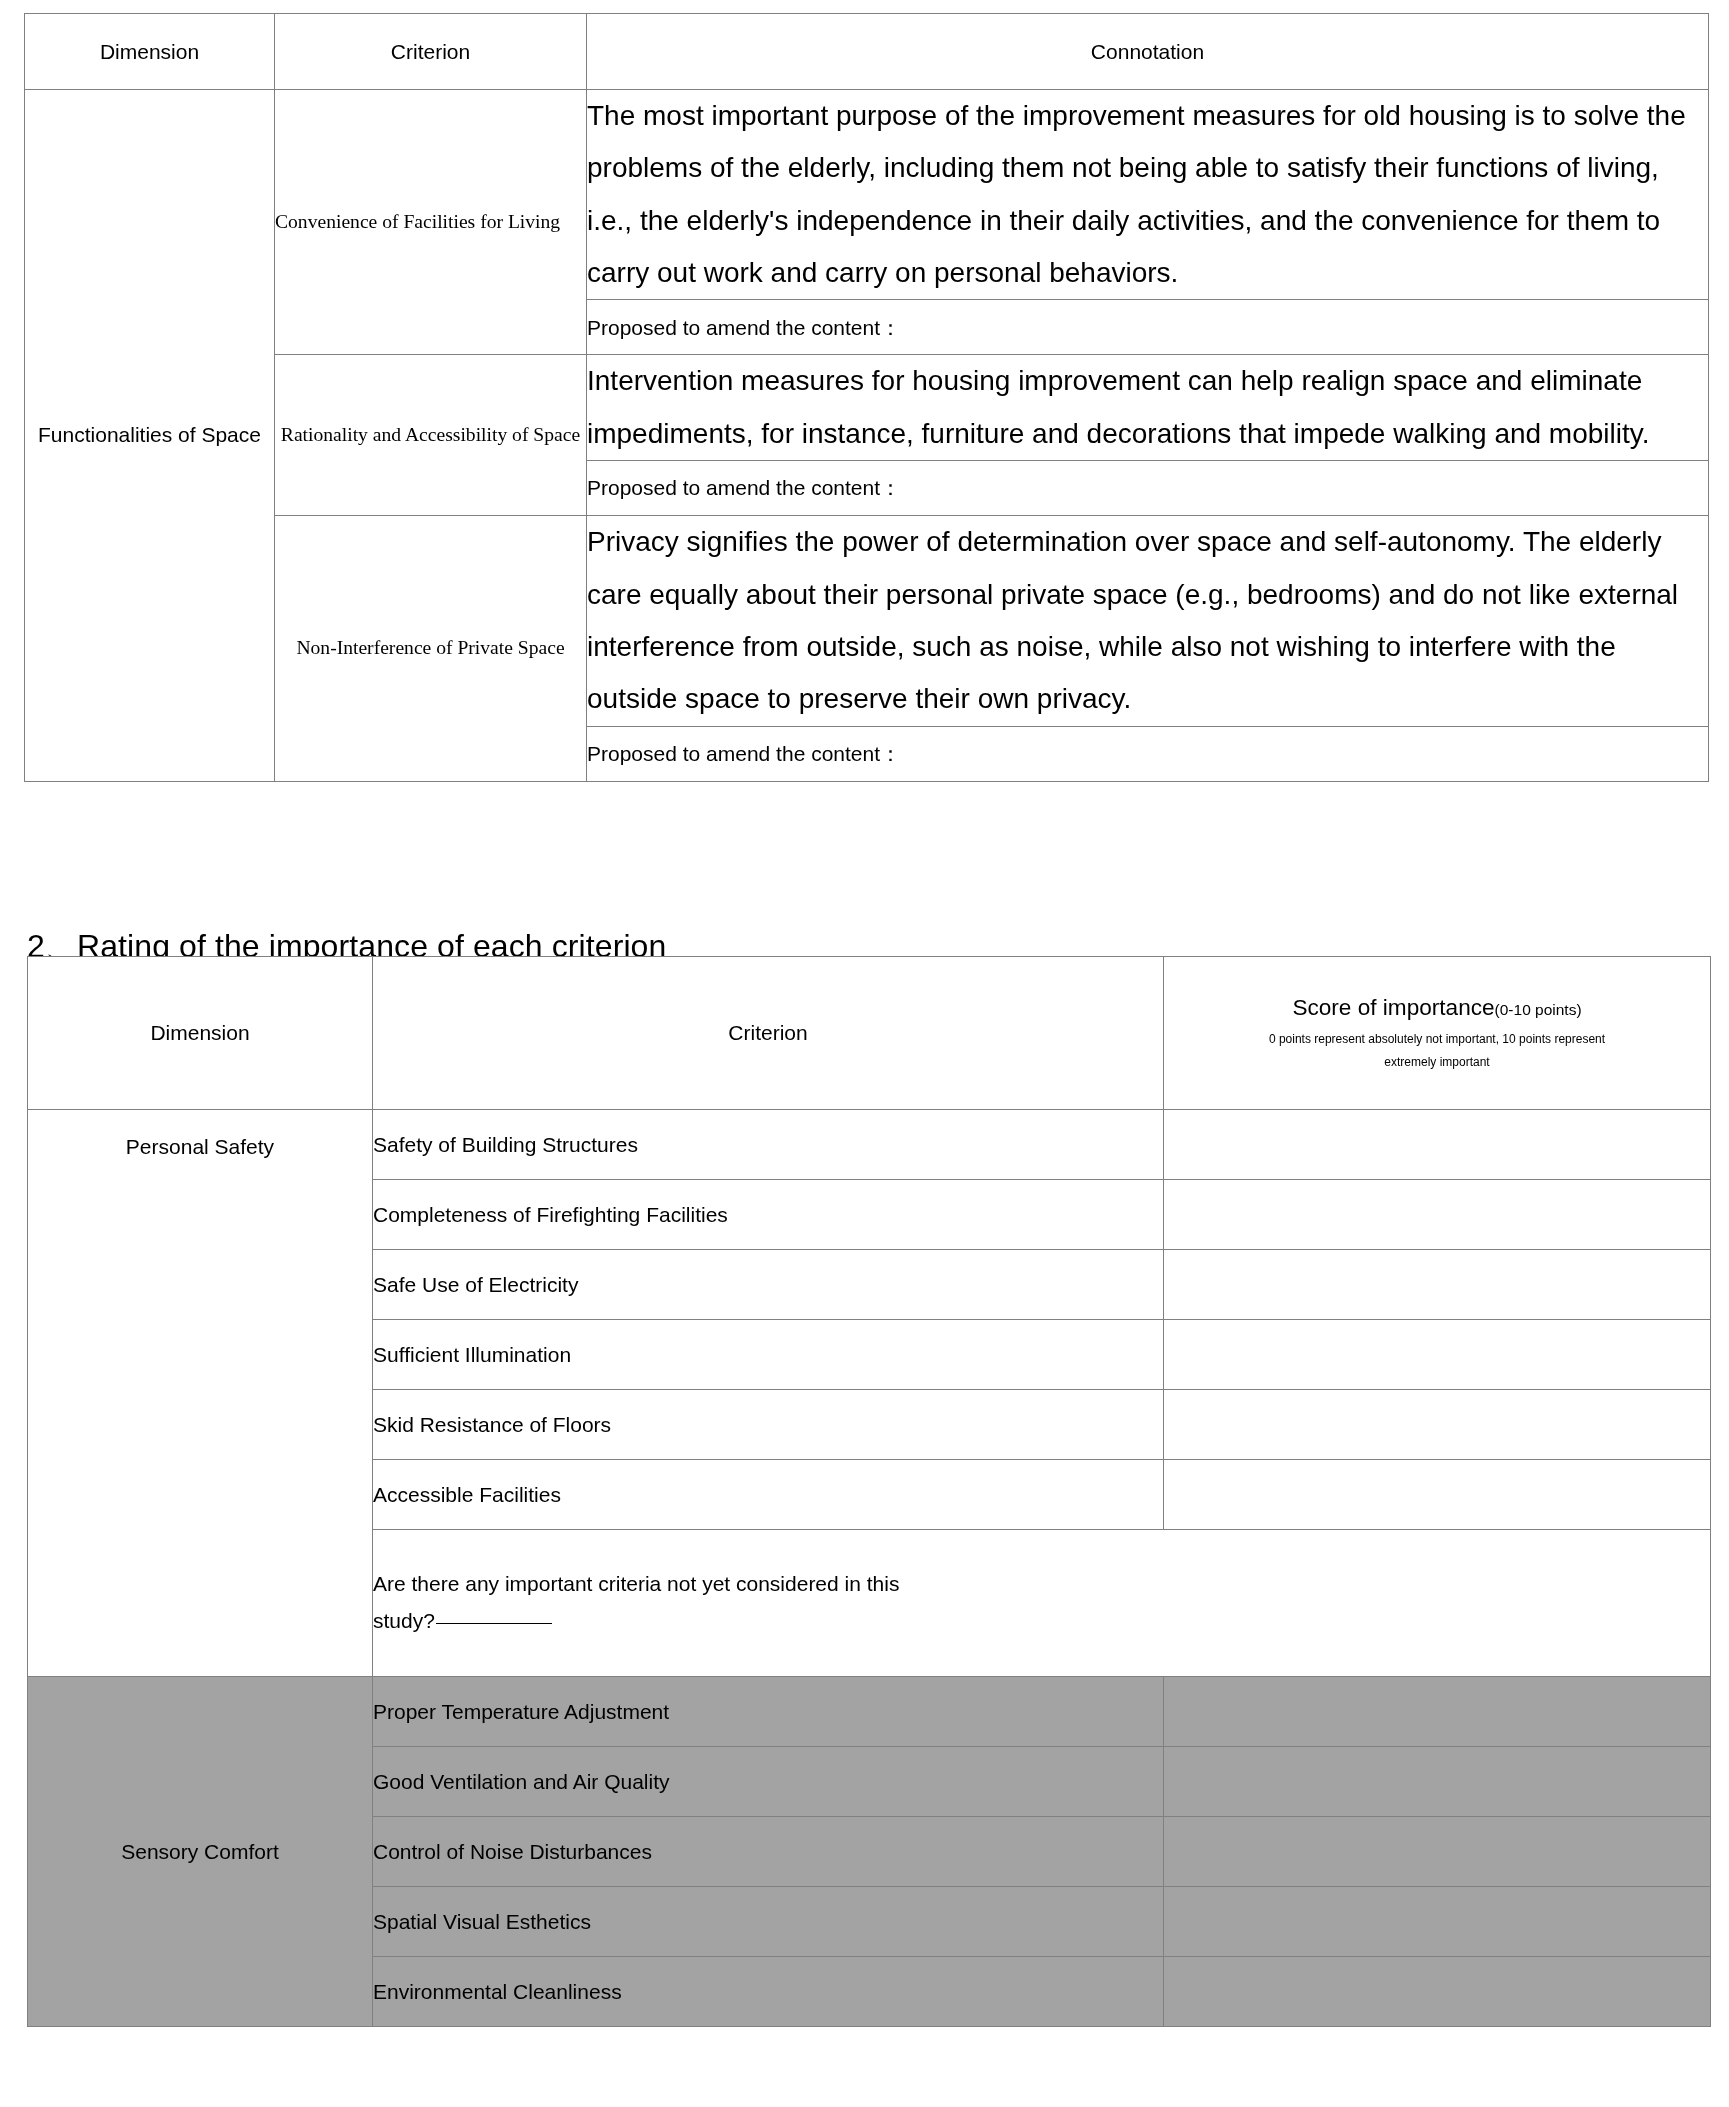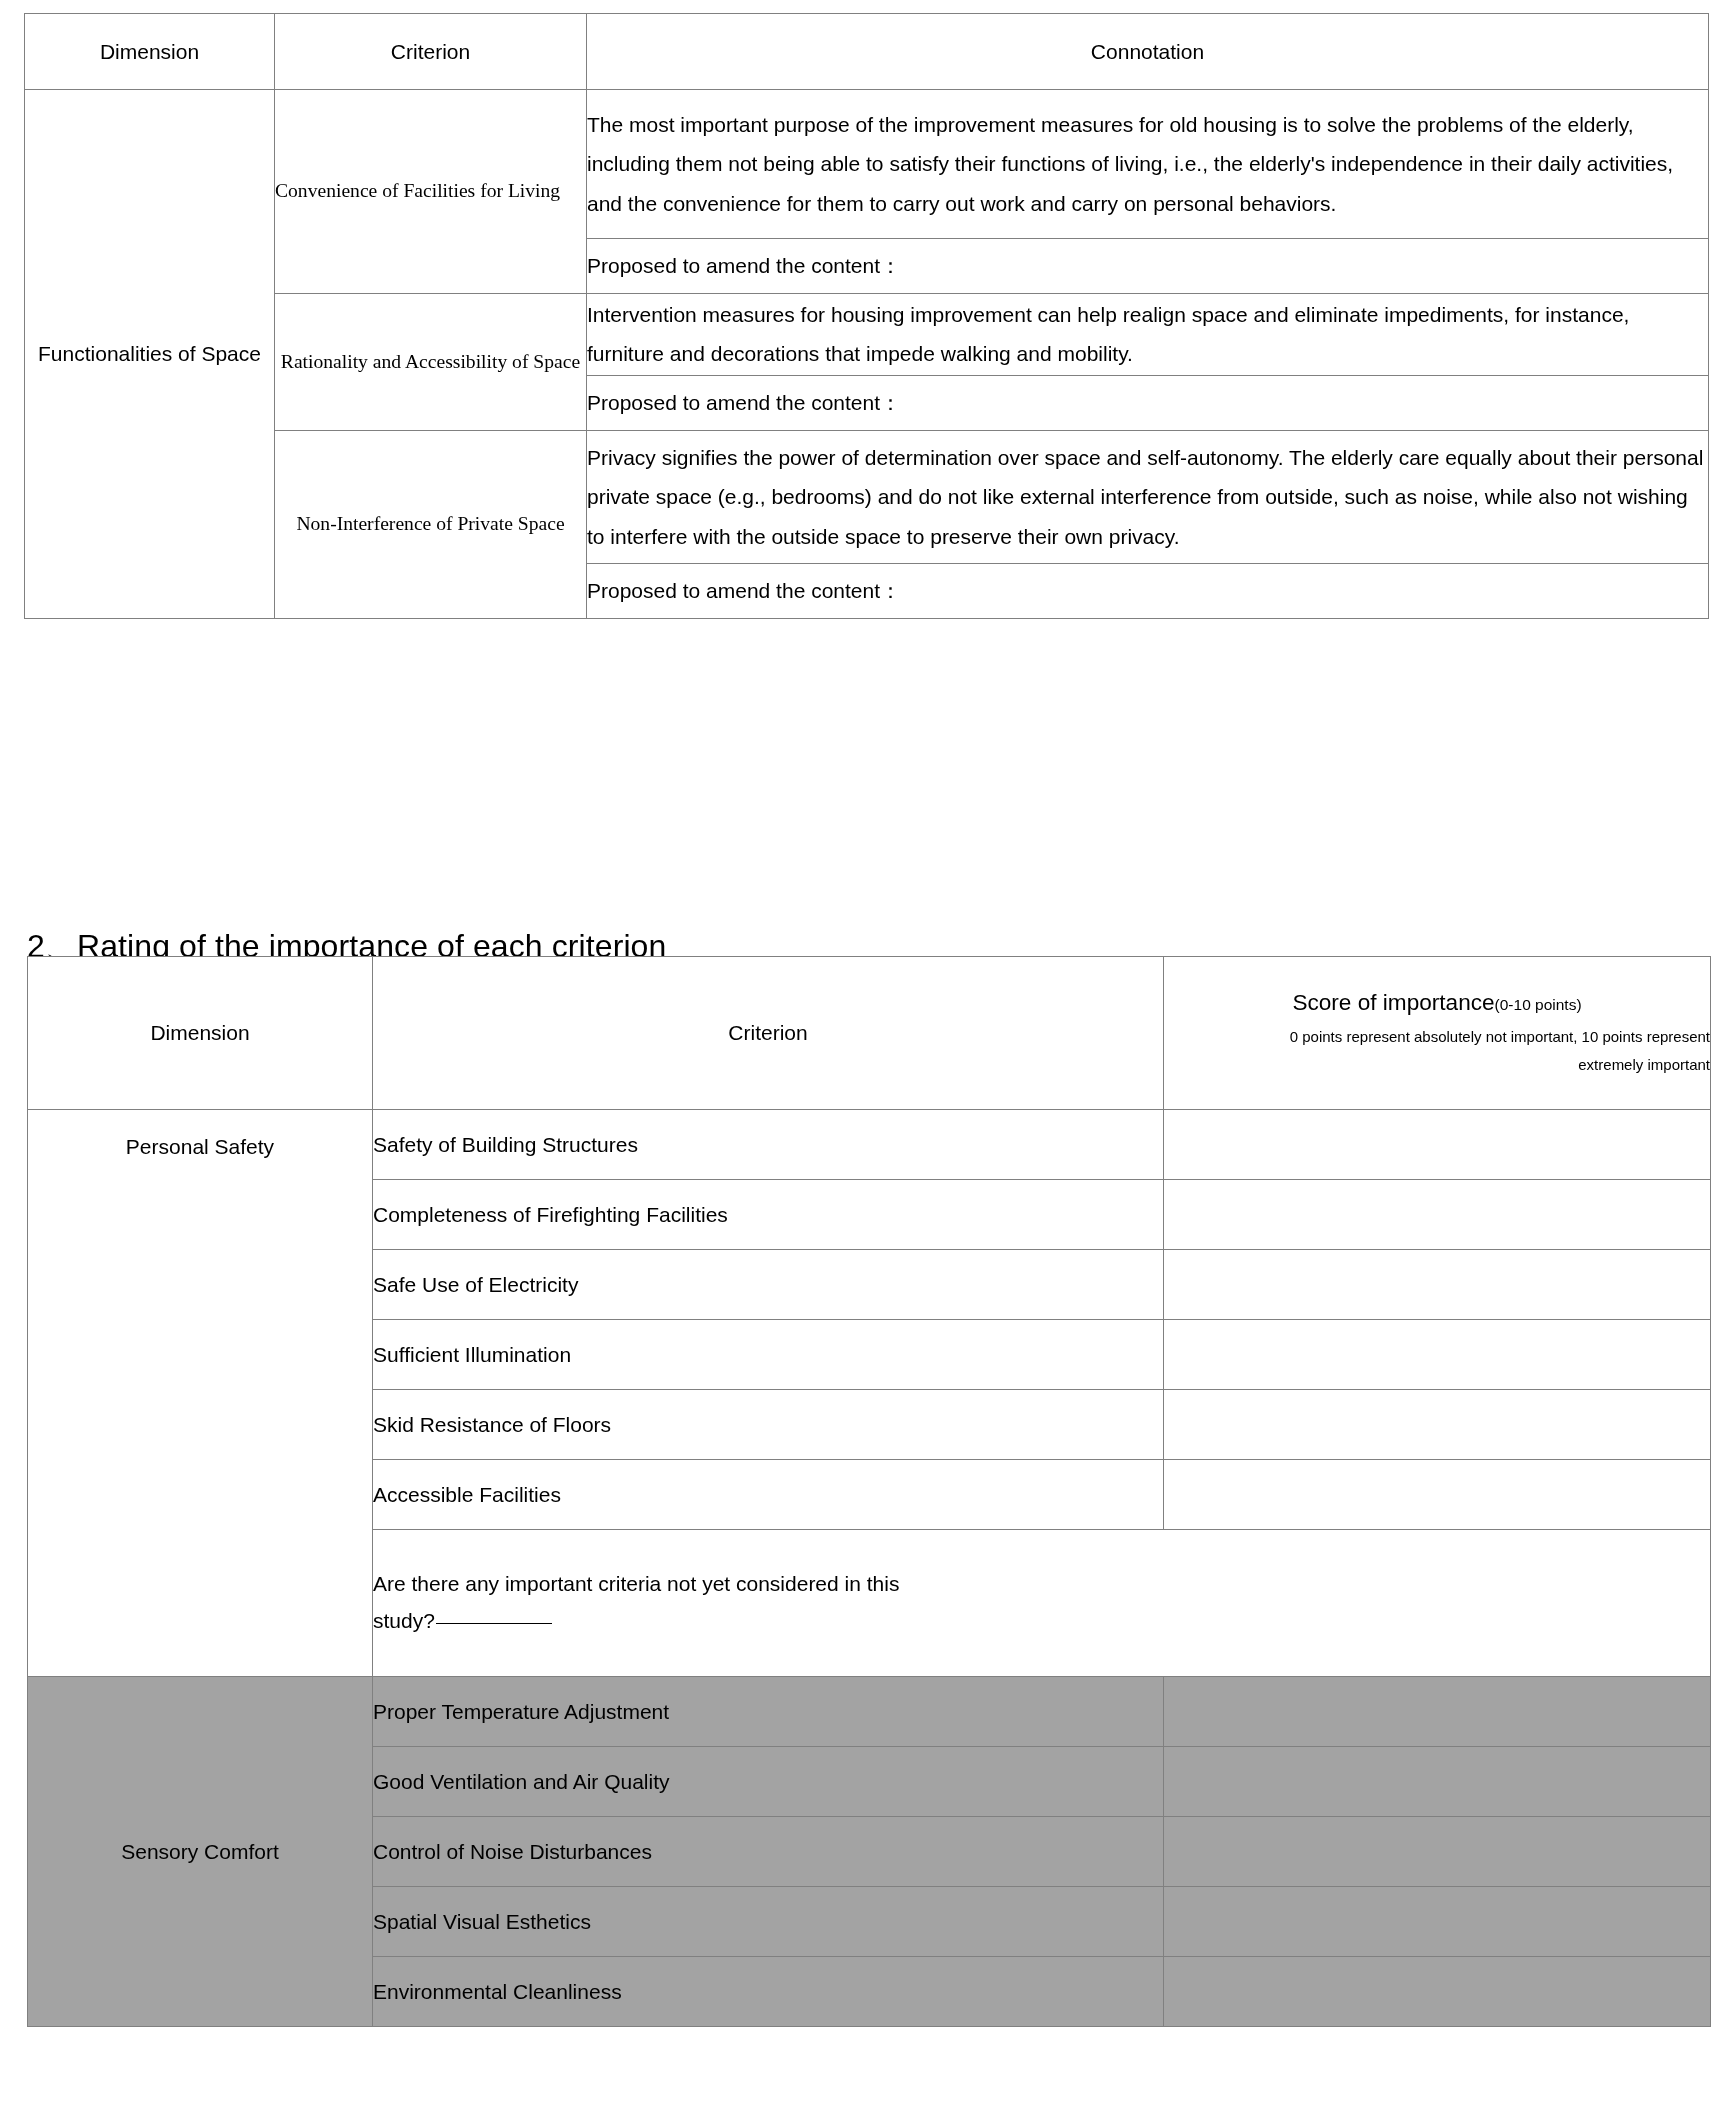--- a/index.html
+++ b/index.html
@@ -74,7 +74,7 @@
   }
   .cell-connotation {
     text-align: left;
-    font-size: 21px;
+    font-size: 28px;
     line-height: 1.87;
     padding: 7.1px 8.3px 7.1px 8.3px;
     vertical-align: top;

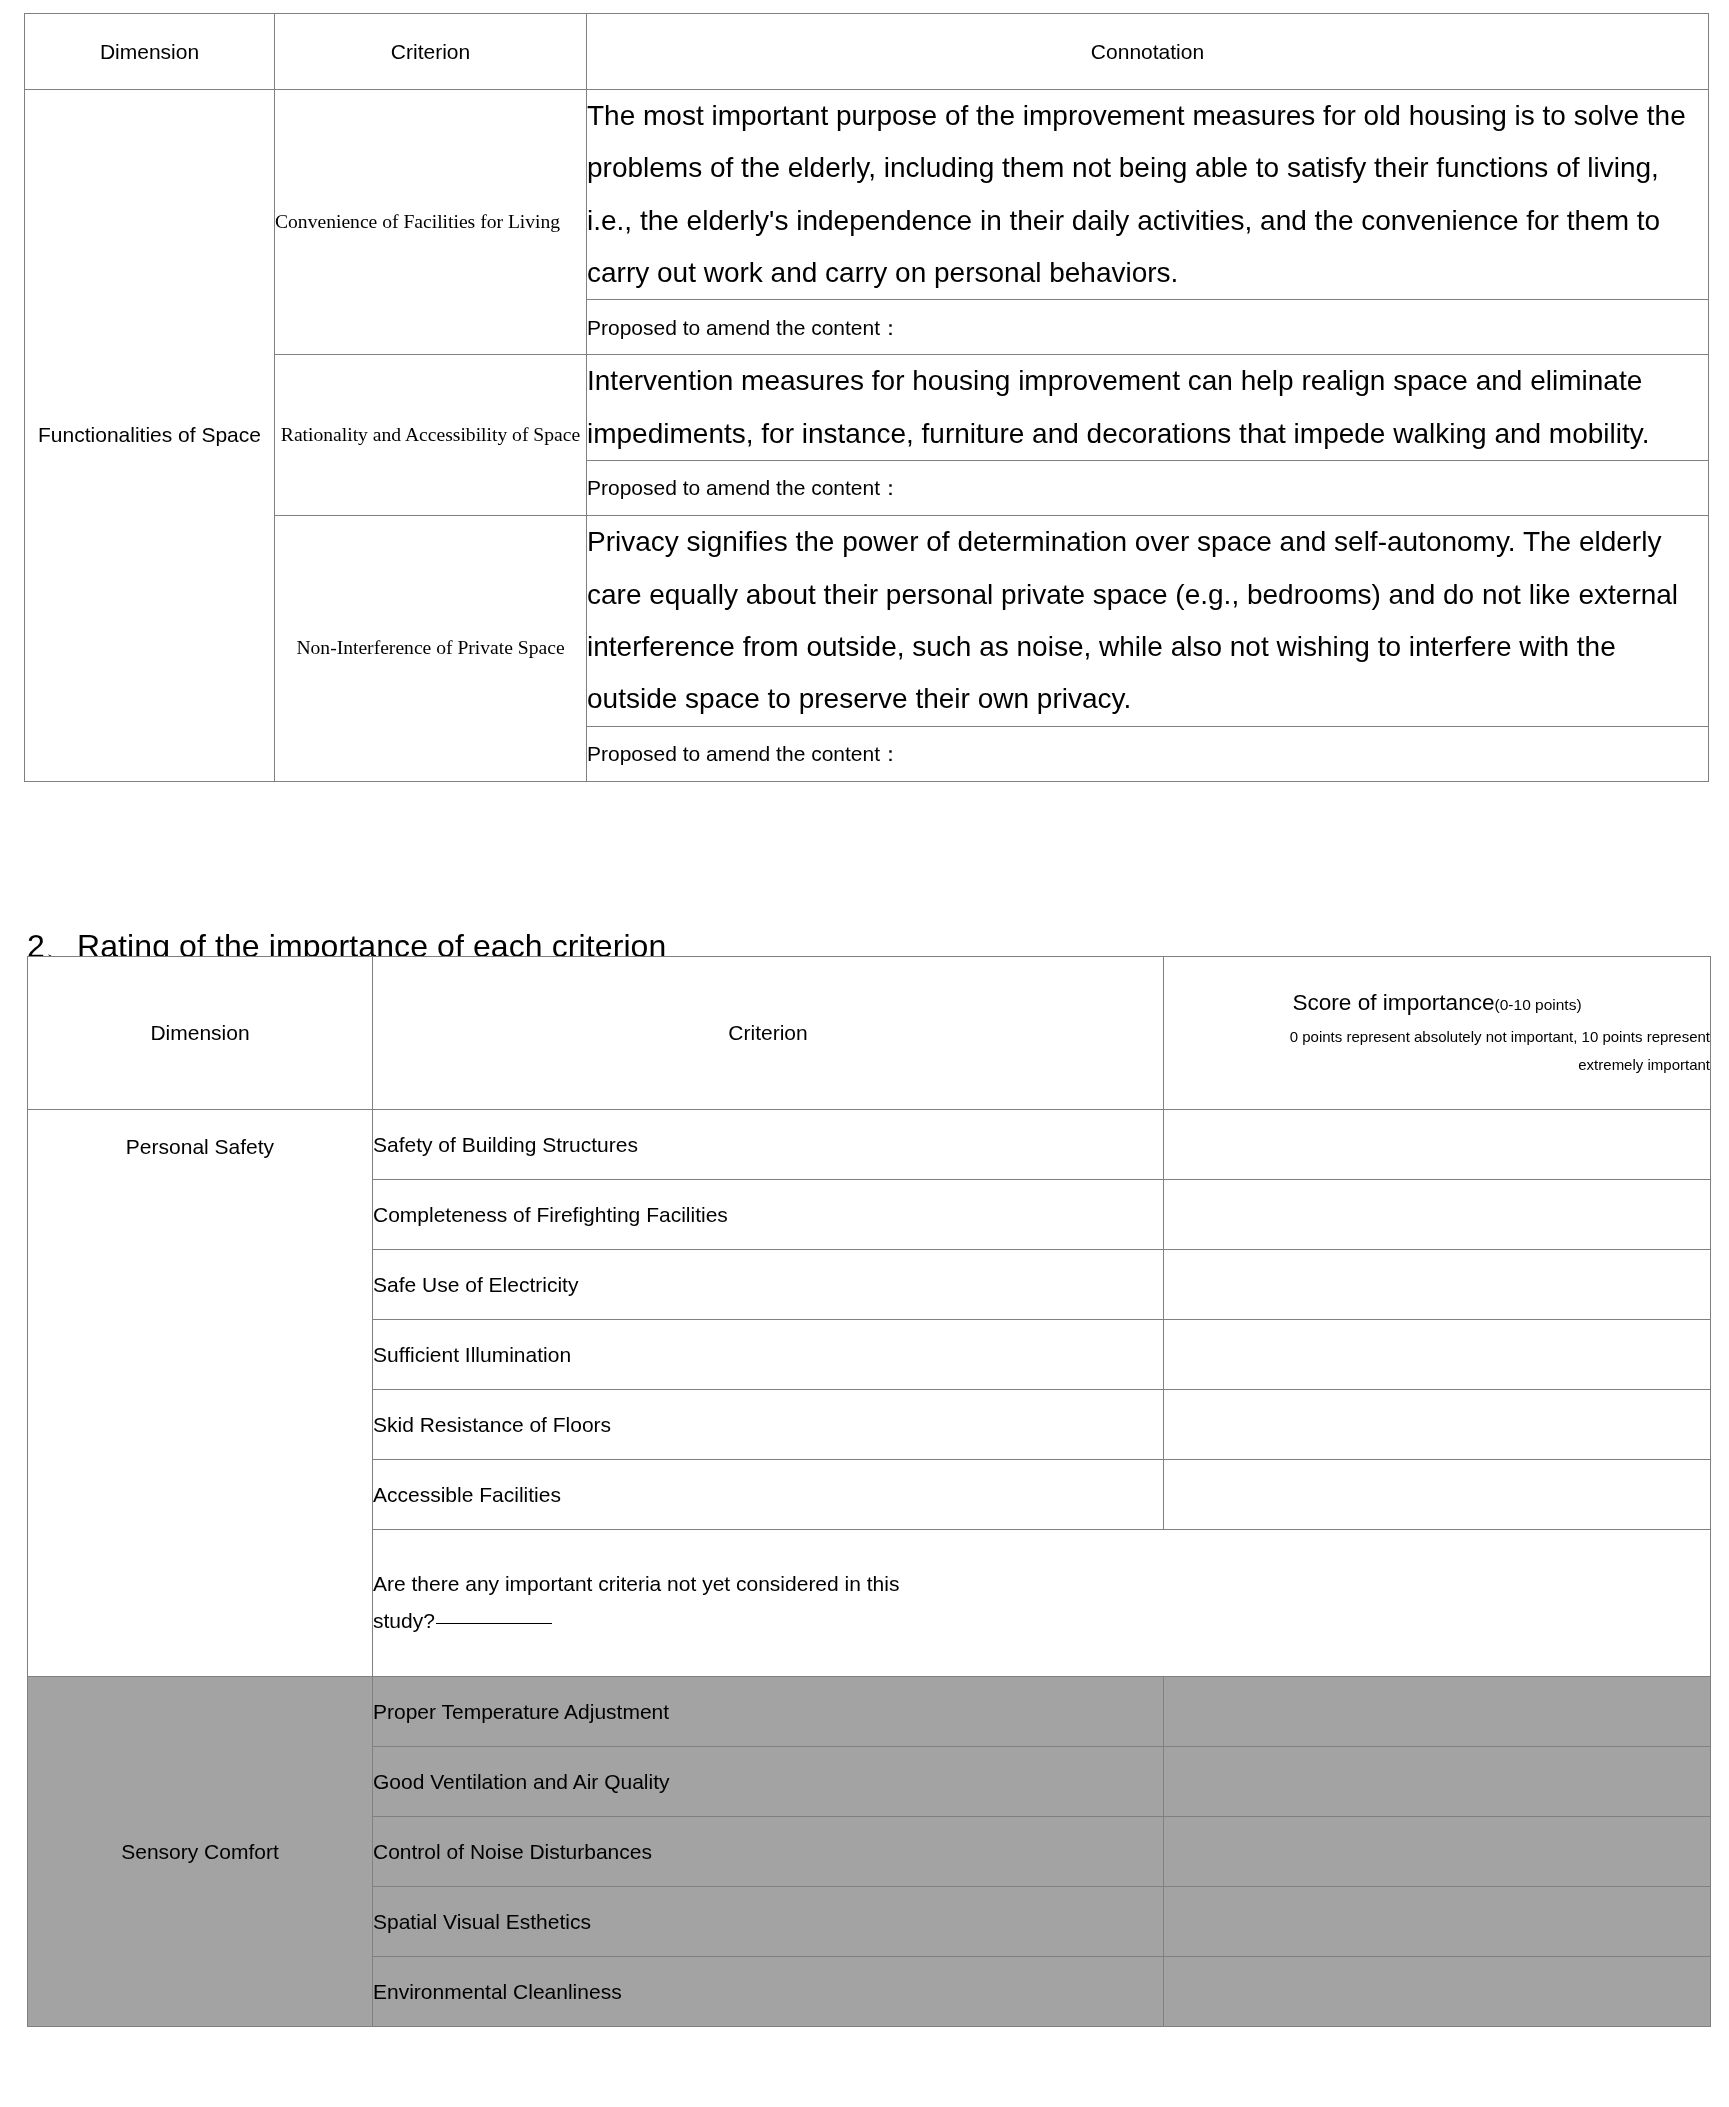--- a/index.html
+++ b/index.html
@@ -123,10 +123,9 @@
     font-size: 15.5px;
   }
   .score-head-sub {
-    font-size: 15px;
+    font-size: 12px;
     line-height: 1.85;
     margin-top: 4.8px;
-    text-align: right;
   }
 
   .t2-dim-cell {

